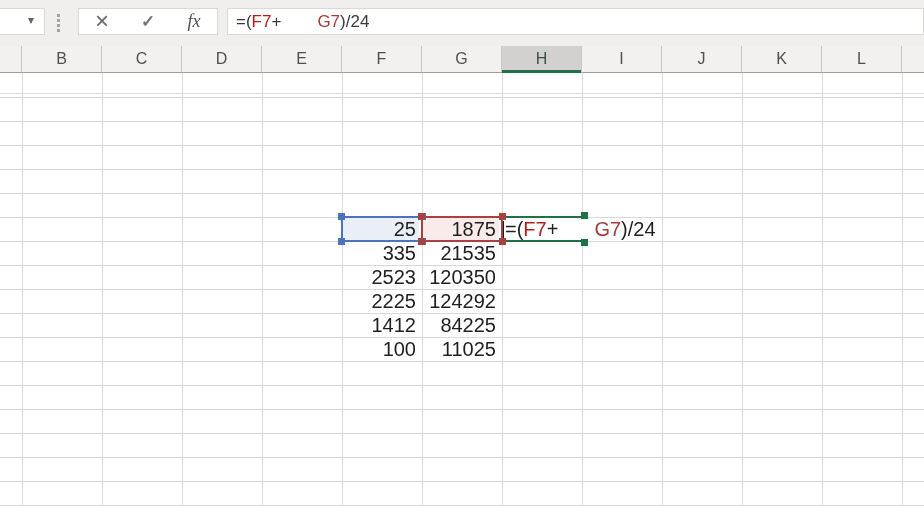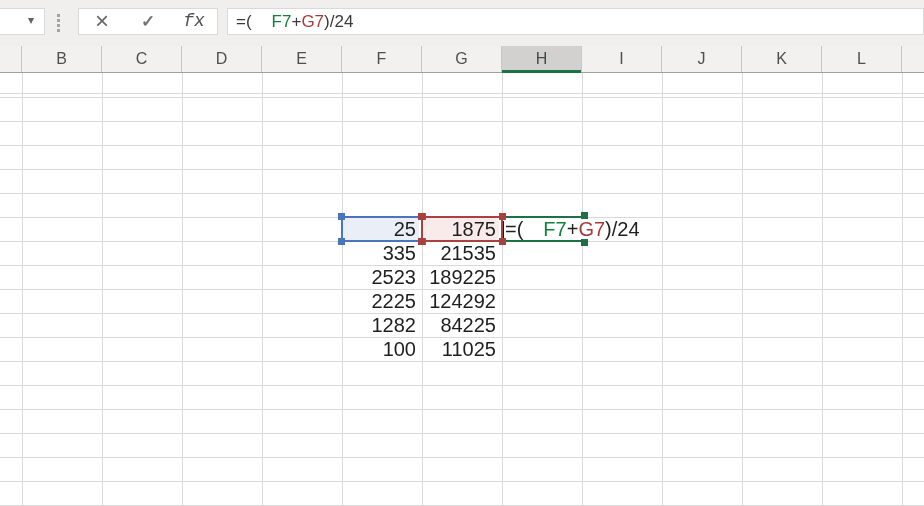--- a/index.html
+++ b/index.html
@@ -17,7 +17,7 @@
   .fb-btn { flex:1; text-align:center; line-height:25px; color:#6a6a6a; cursor:default; }
   .fb-btn.cancel { font-size:24px; line-height:23px; }
   .fb-btn.enter  { font-size:17px; font-weight:bold; color:#757575; }
-  .fb-btn.fx  { font-family:Liberation Mono, monospace; font-style:italic; font-size:18px; color:#4f4f4f; }
+  .fb-btn.fx  { font-family:Liberation Serif, serif; font-style:italic; font-size:18px; color:#4f4f4f; }
   .formula-field { position:absolute; left:227px; top:8px; width:697px; height:27px; background:#fff;
                    border:1px solid #dbd9d7; padding-left:8px; line-height:25px; font-size:17px;
                    color:#3a3a3a; white-space:nowrap; }

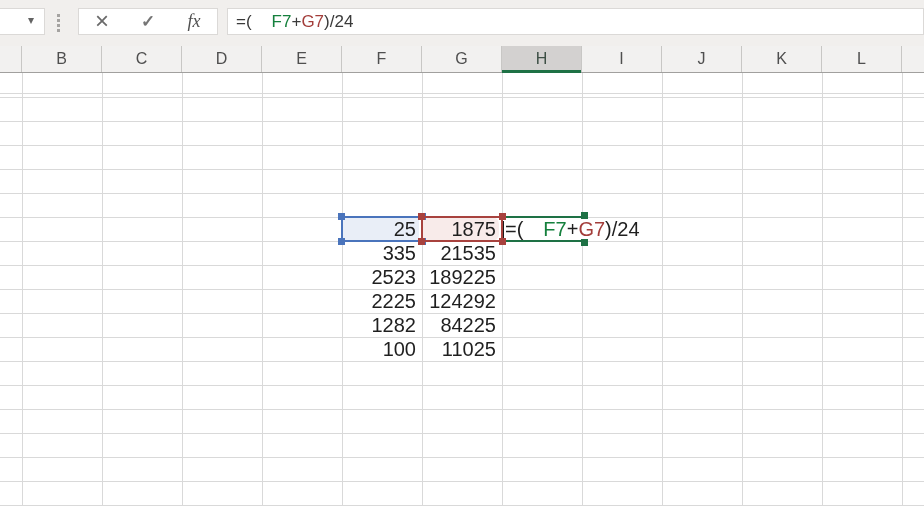--- a/index.html
+++ b/index.html
@@ -21,7 +21,7 @@
   .formula-field { position:absolute; left:227px; top:8px; width:697px; height:27px; background:#fff;
                    border:1px solid #dbd9d7; padding-left:8px; line-height:25px; font-size:17px;
                    color:#3a3a3a; white-space:nowrap; }
-  .ref1 { color:#15803d;margin-left:20px; }
+  .ref1 { color:#b91c1c; }
   .ref2 { color:#a33d3a; }
 
   

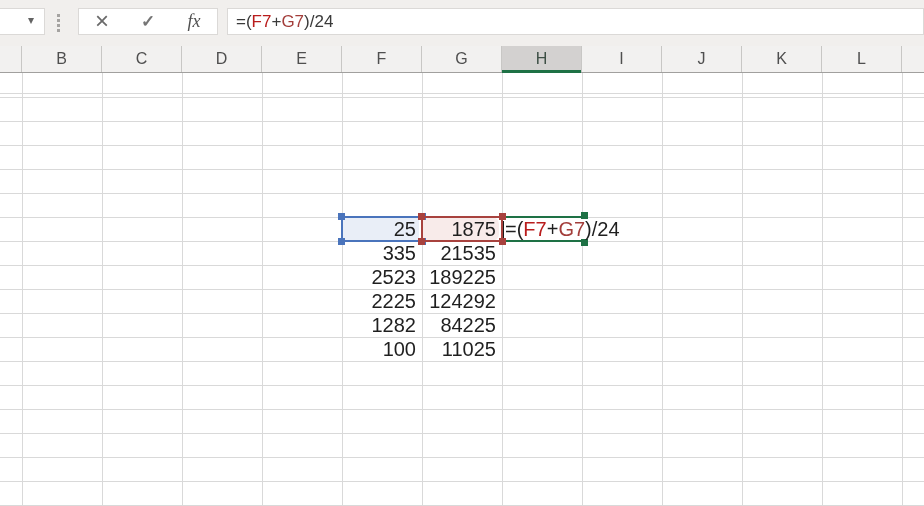--- a/index.html
+++ b/index.html
@@ -22,7 +22,7 @@
                    border:1px solid #dbd9d7; padding-left:8px; line-height:25px; font-size:17px;
                    color:#3a3a3a; white-space:nowrap; }
   .ref1 { color:#b91c1c; }
-  .ref2 { color:#a33d3a; }
+  .ref2 { color:#a33d3a;margin-left:36px; }
 
   
   .col-headers { position:absolute; left:0; top:46px; width:924px; height:27px; background:#f2f1f0;

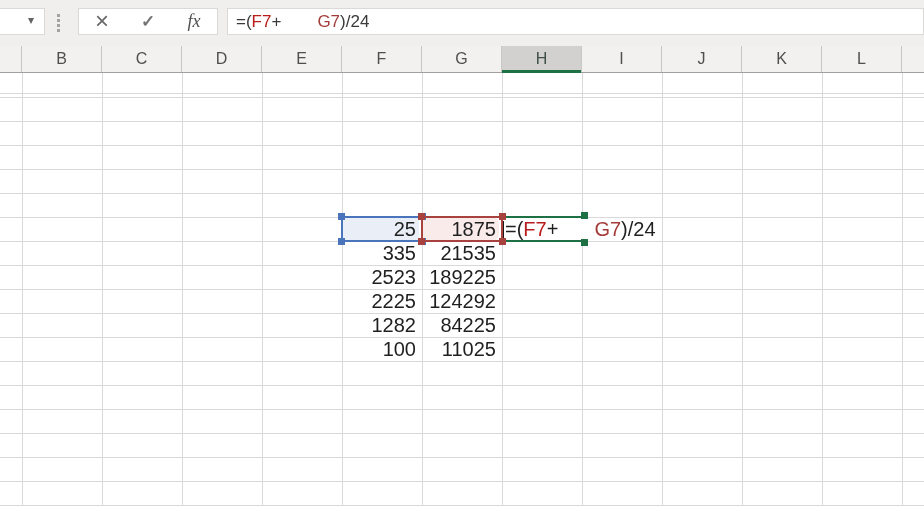--- a/index.html
+++ b/index.html
@@ -110,7 +110,7 @@
     <div class="cell cf r1">335</div>
     <div class="cell cg r1">21535</div>
     <div class="cell cf r2">2523</div>
-    <div class="cell cg r2">189225</div>
+    <div class="cell cg r2">120350</div>
     <div class="cell cf r3">2225</div>
     <div class="cell cg r3">124292</div>
     <div class="cell cf r4">1282</div>

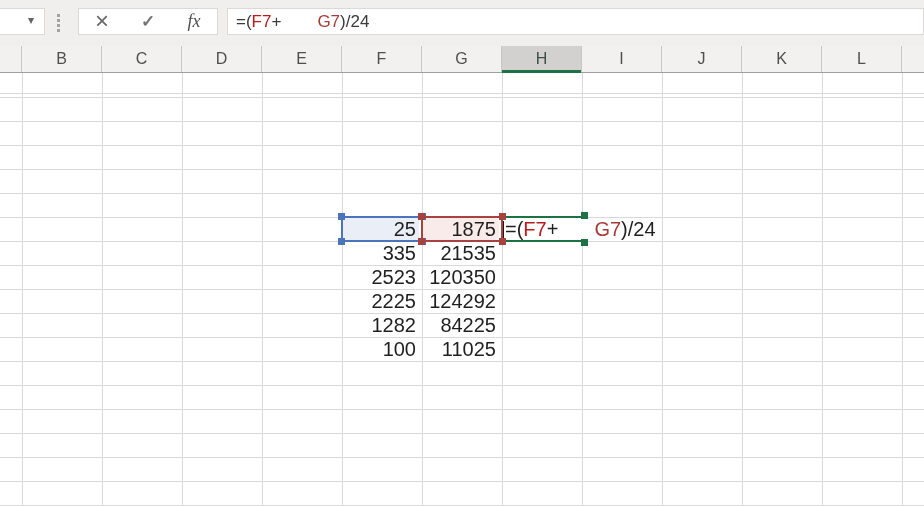--- a/index.html
+++ b/index.html
@@ -113,7 +113,7 @@
     <div class="cell cg r2">120350</div>
     <div class="cell cf r3">2225</div>
     <div class="cell cg r3">124292</div>
-    <div class="cell cf r4">1282</div>
+    <div class="cell cf r4">1412</div>
     <div class="cell cg r4">84225</div>
     <div class="cell cf r5">100</div>
     <div class="cell cg r5">11025</div>

